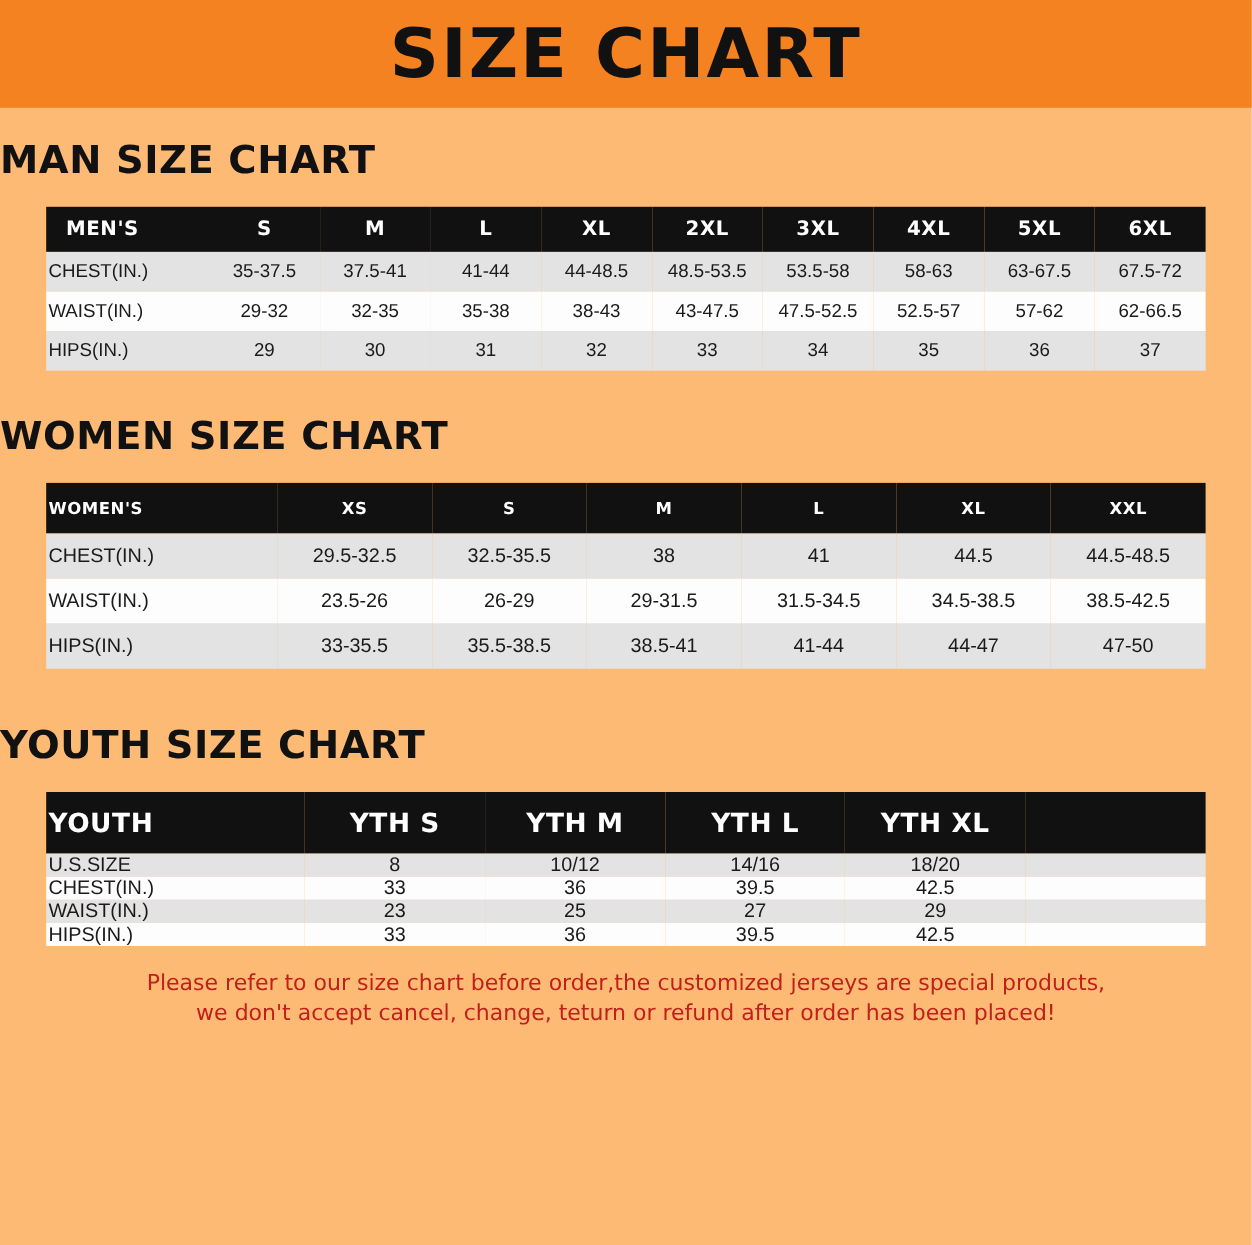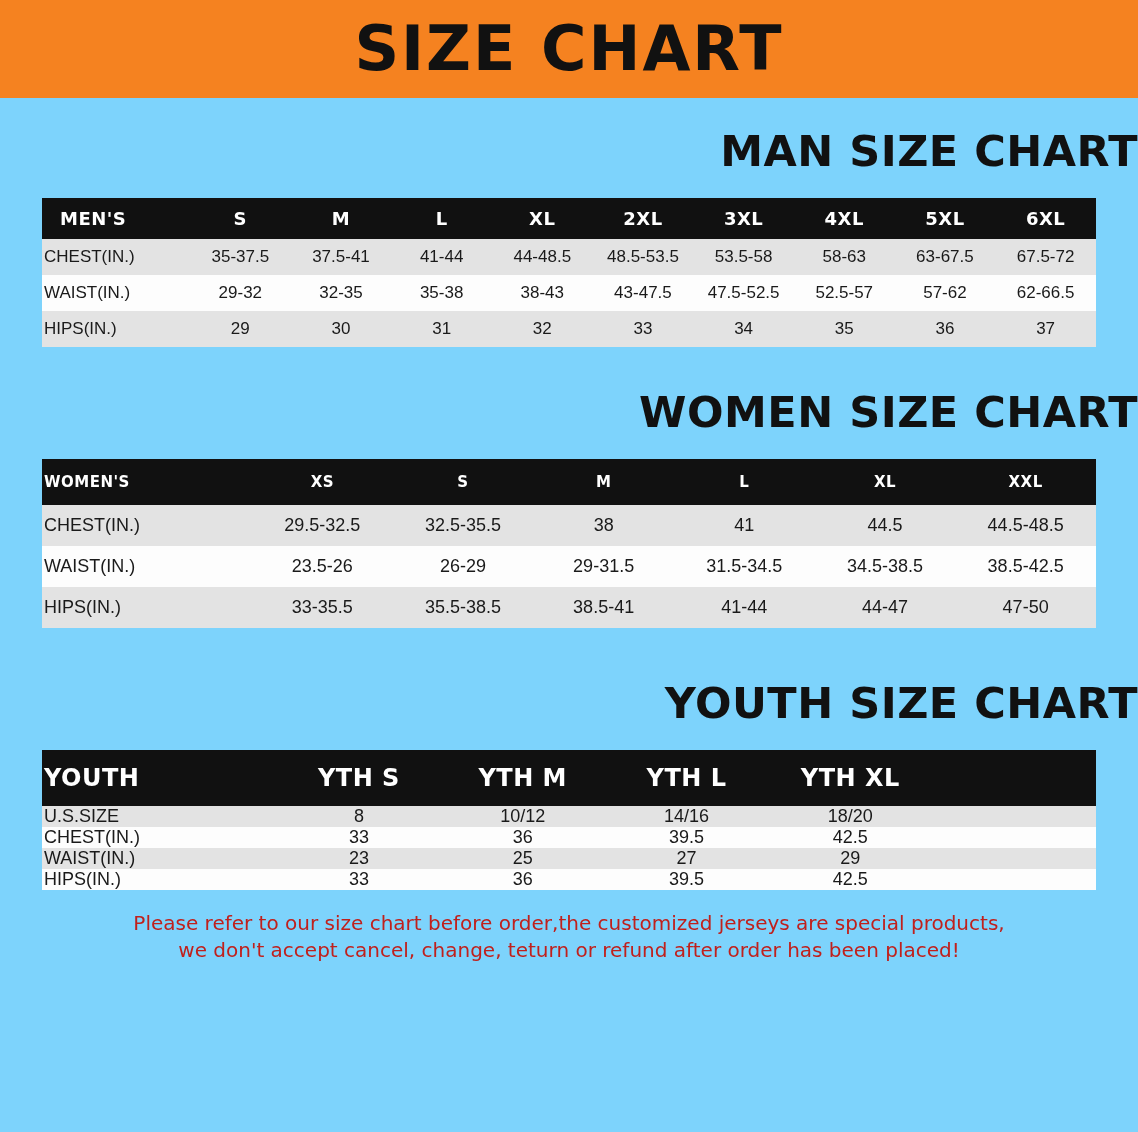--- a/index.html
+++ b/index.html
@@ -17,7 +17,7 @@
     position: relative;
     width: 1138px;
     height: 1132px;
-    background: #7dd3fc;
+    background: #fdba74;
   }
 
   

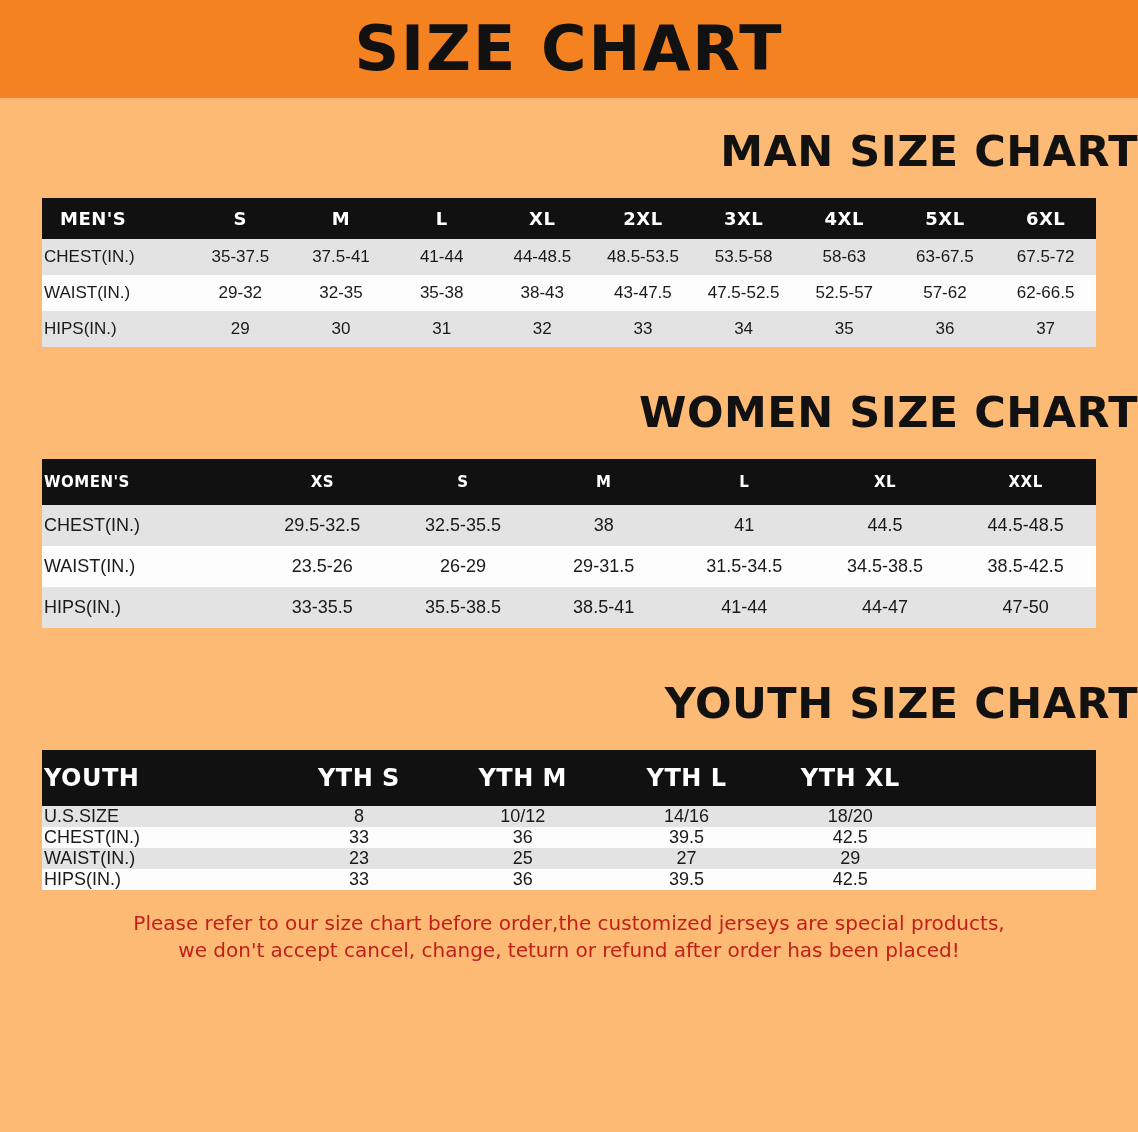--- a/index.html
+++ b/index.html
@@ -40,10 +40,10 @@
 
   
   .section-heading {
-    text-align: right;
+    text-align: left;
     font-family: "DejaVu Sans", sans-serif;
     font-weight: 700;
-    font-size: 43px;
+    font-size: 35px;
     letter-spacing: 0.5px;
     color: #111111;
   }

